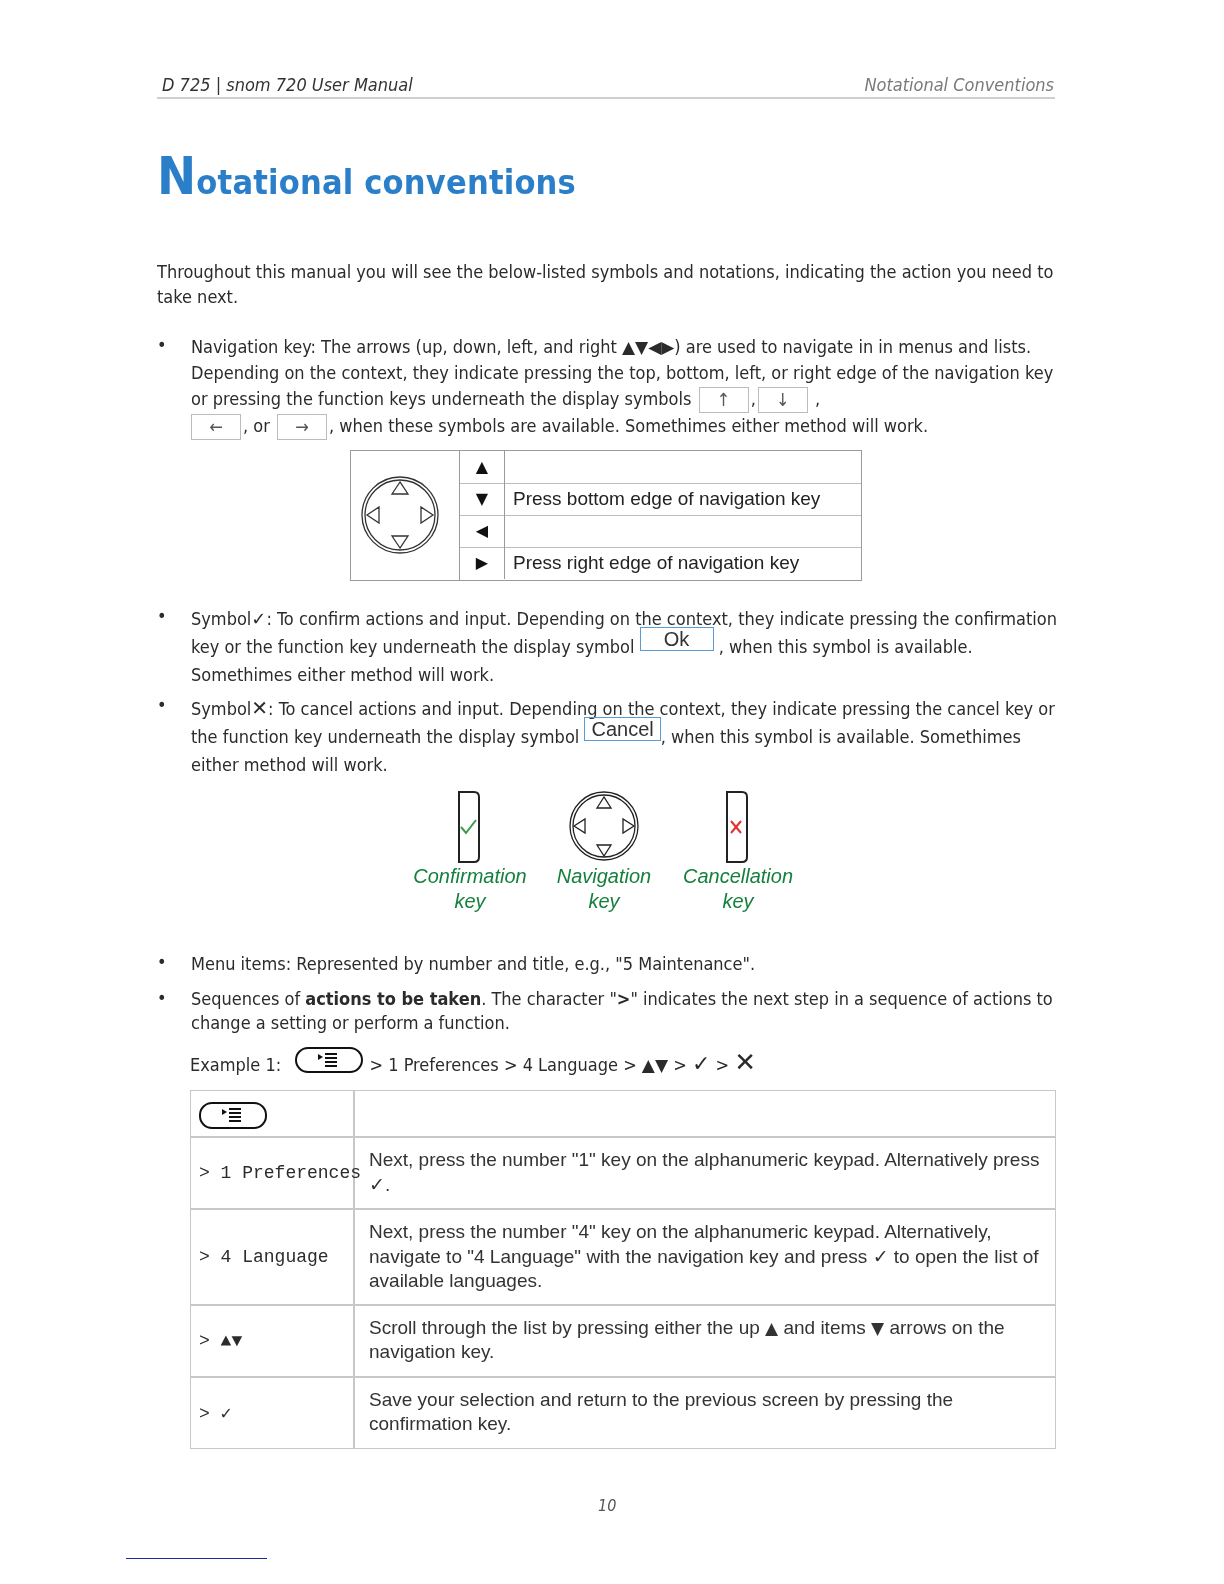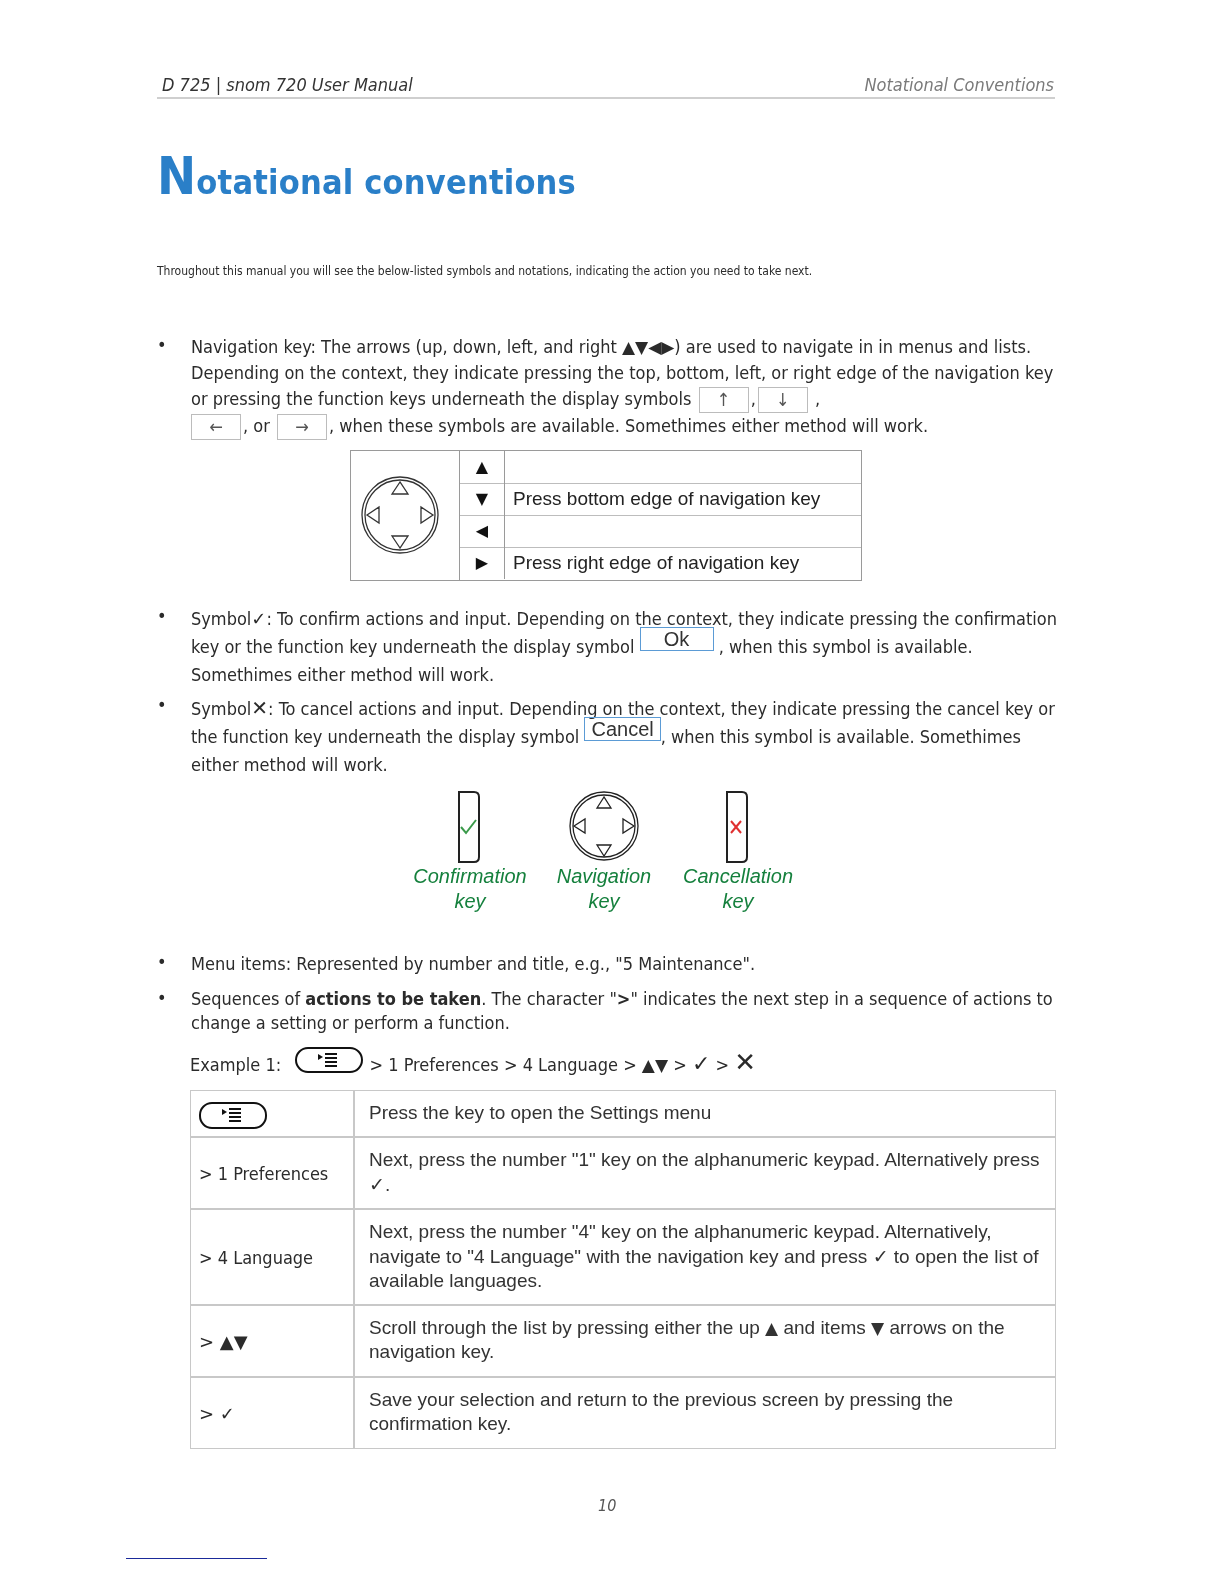--- a/index.html
+++ b/index.html
@@ -11,7 +11,7 @@
   .hdr-rule { left:157px; top:97px; width:898px; height:2px; background:#cfcfcf; }
   .title { left:157px; top:150px; font-size:34px; color:#2a7fc8; font-weight:bold; letter-spacing:0.2px; }
   .title .big { font-size:52px; line-height:52px; }
-  .para { font-size:12px; line-height:25px; color:#2b2b2b; }
+  .para { font-size:18px; line-height:25px; color:#2b2b2b; }
   .intro { left:157px; top:259px; width:905px; }
   .bullet { position:absolute; left:157px; font-size:18px; }
   .btext { position:absolute; left:191px; width:870px; font-size:18px; line-height:26px; }

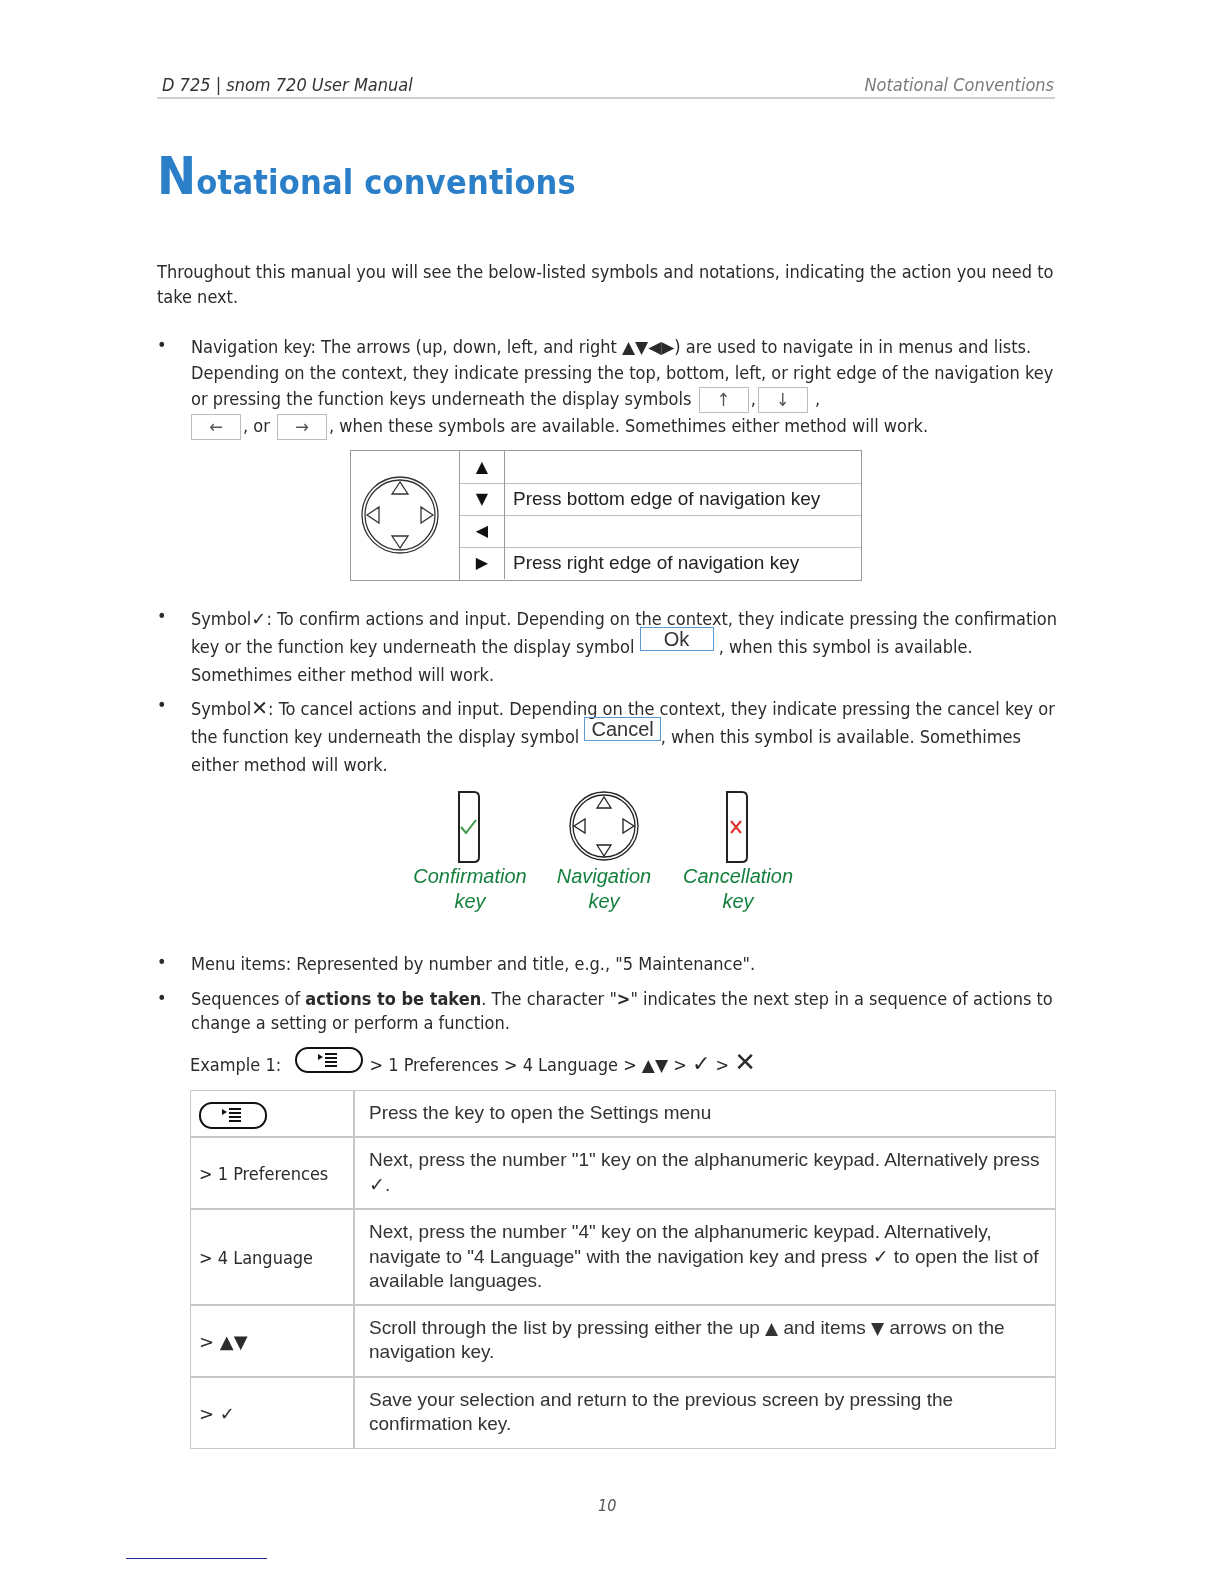--- a/index.html
+++ b/index.html
@@ -160,7 +160,6 @@
           <rect x="31" y="19" width="12" height="2" fill="#111"></rect>
       </svg>
     </div>
-    <div class="scell2">Press the key to open the Settings menu</div>
   </div>
   <div class="srow" style="height:70px">
     <div class="scell1">

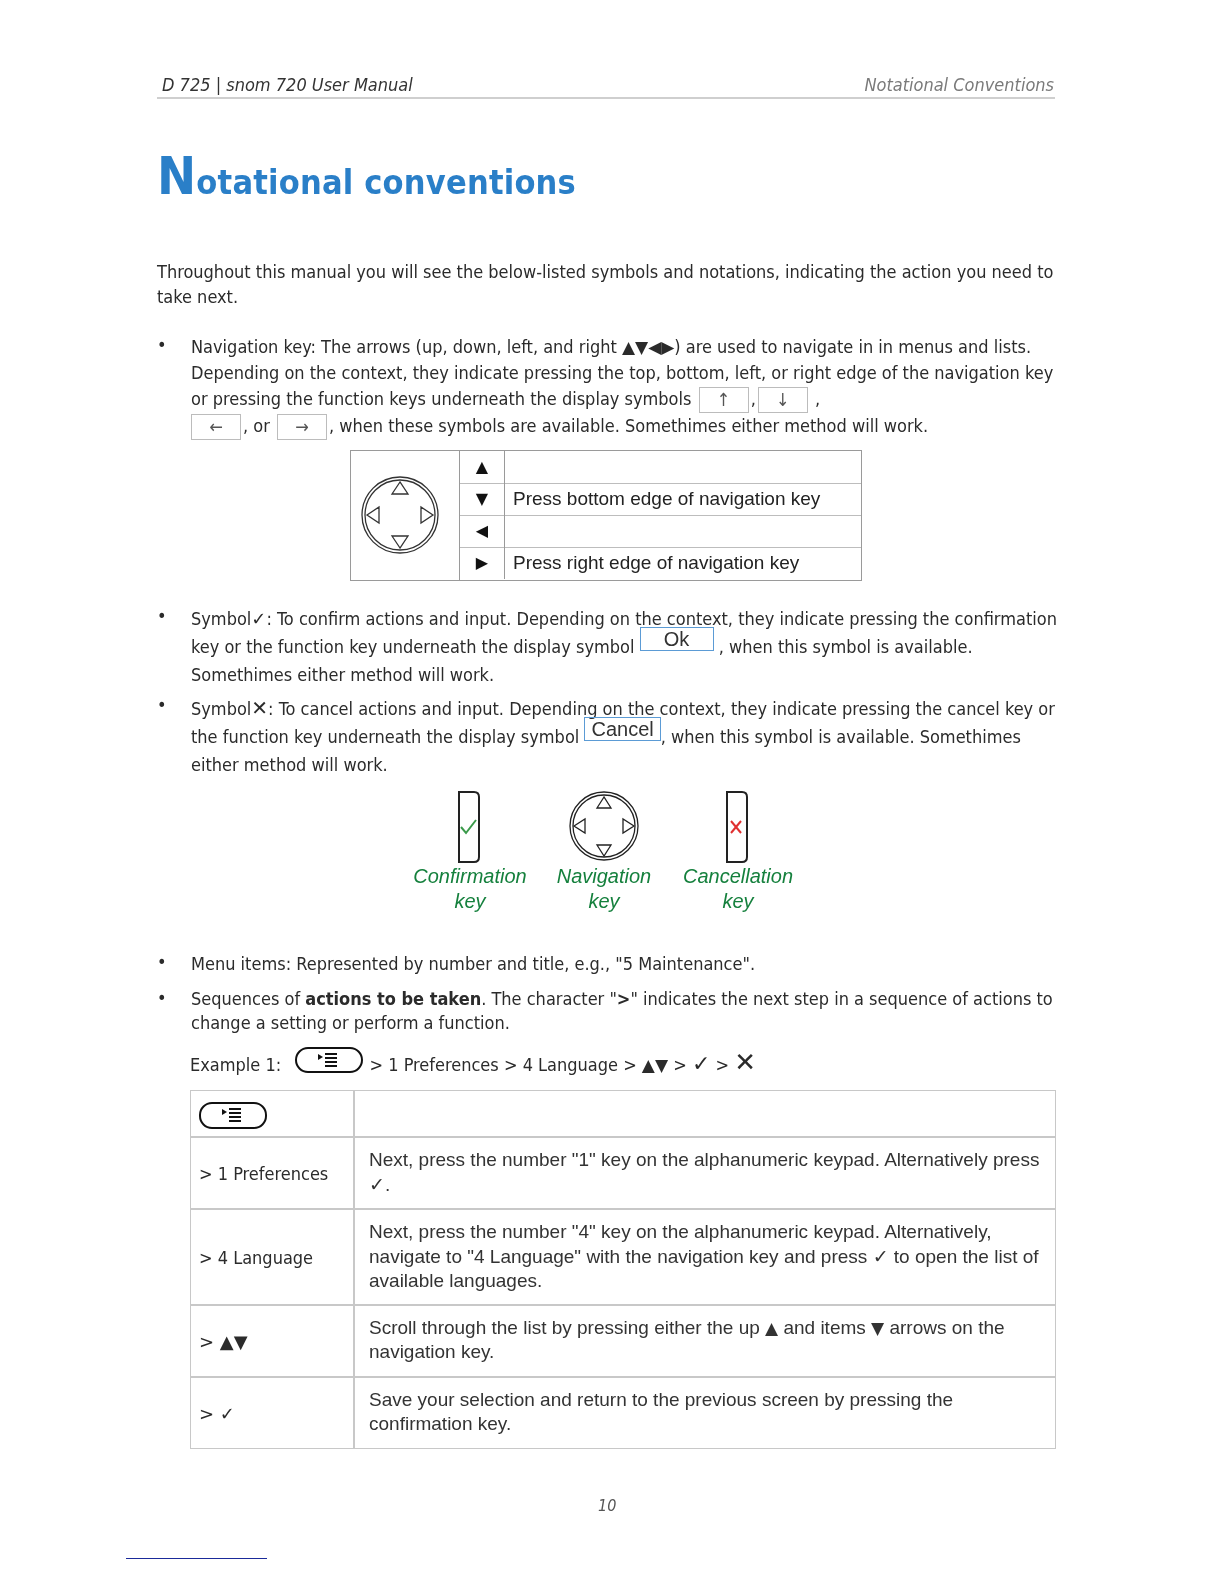--- a/index.html
+++ b/index.html
@@ -34,7 +34,7 @@
   .srow { position:relative; border-bottom:2px solid #c8c8c8; }
   .srow:last-child { border-bottom:none; }
   .scell1 { position:absolute; left:0; top:0; bottom:0; width:162px; border-right:2px solid #c8c8c8; }
-  .scell1 span { position:absolute; left:8px; top:50%; transform:translateY(-50%); font-size:18px; white-space:nowrap; }
+  .scell1 span { position:absolute; left:8px; top:50%; transform:translateY(-50%); font-size:18px; white-space:nowrap;font-family:Liberation Mono, monospace; }
   .scell2 { margin-left:178px; padding:10px 12px 10px 0; font-family:"Liberation Sans", sans-serif; font-size:19px; line-height:24px; color:#333; }
   .chk { font-family:"DejaVu Sans", sans-serif; }
   .pgnum { left:598px; top:1496px; font-size:16px; font-style:italic; color:#555; }

